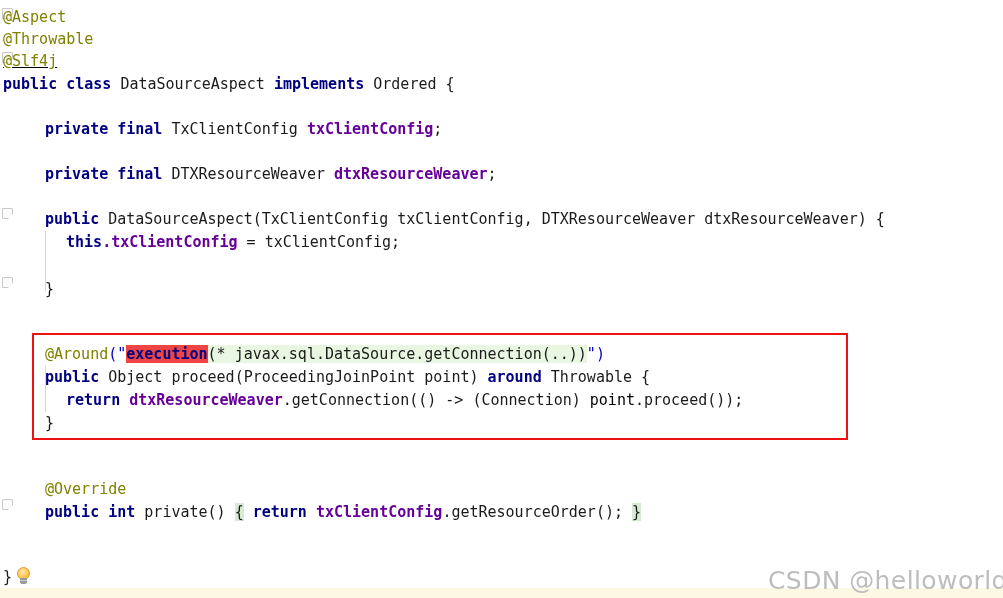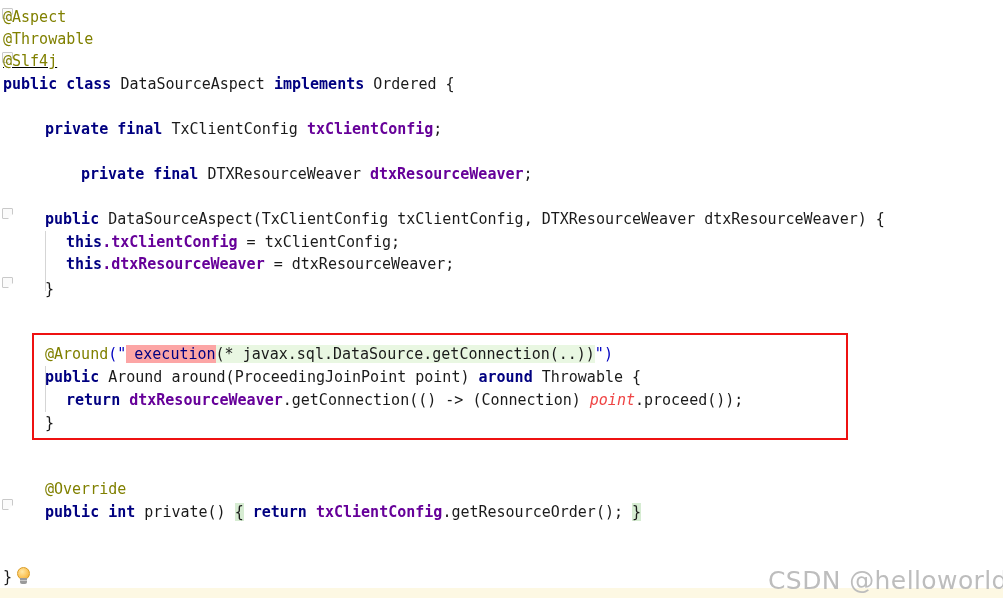--- a/index.html
+++ b/index.html
@@ -175,7 +175,7 @@
 
     <div class="ln" style="top:73px;"><span class="kw">public</span><span class="pln"> </span><span class="kw">class</span><span class="pln"> </span><span class="pln">DataSourceAspect</span><span class="pln"> </span><span class="kw">implements</span><span class="pln"> </span><span class="pln">Ordered</span><span class="pln"> </span><span class="pln">{</span></div>
 
-    <div class="ln" style="top:163px; left:45px;margin-left:36px;"><span class="kw">private</span><span class="pln"> </span><span class="kw">final</span><span class="pln"> </span><span class="pln">DTXResourceWeaver</span><span class="pln"> </span><span class="fld">dtxResourceWeaver</span><span class="pln">;</span></div>
+    <div class="ln" style="top:163px; left:45px;"><span class="kw">private</span><span class="pln"> </span><span class="kw">final</span><span class="pln"> </span><span class="pln">DTXResourceWeaver</span><span class="pln"> </span><span class="fld">dtxResourceWeaver</span><span class="pln">;</span></div>
 
     <div class="ln" style="top:231px; left:66px;"><span class="kw">this</span><span class="fld">.txClientConfig</span><span class="pln"> = txClientConfig;</span></div>
 

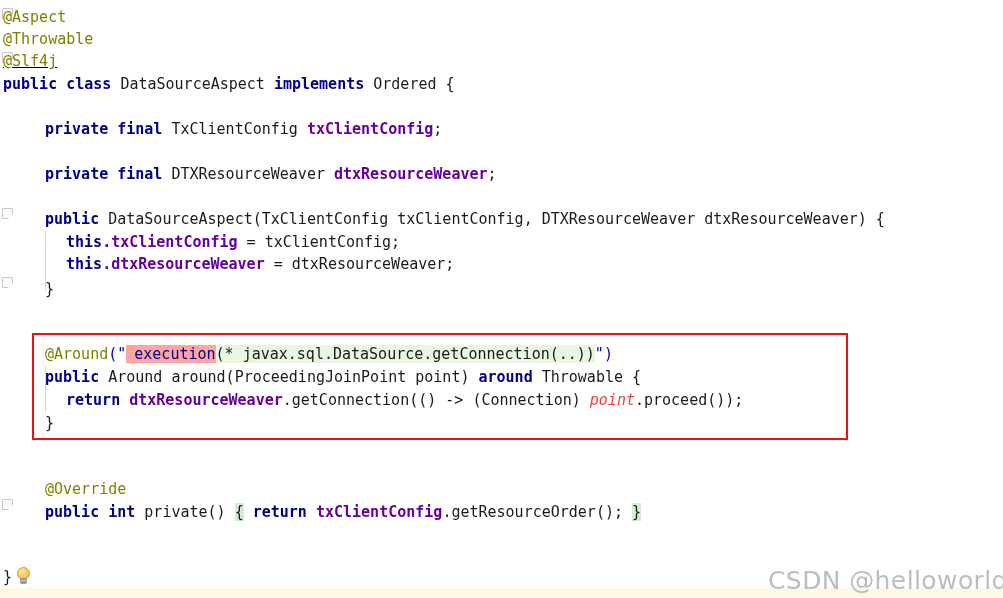--- a/index.html
+++ b/index.html
@@ -181,7 +181,6 @@
 
     <div class="ln" style="top:208px; left:45px;"><span class="kw">public</span><span class="pln"> DataSourceAspect(TxClientConfig txClientConfig, DTXResourceWeaver dtxResourceWeaver) {</span></div>
 
-    <div class="ln" style="top:253px; left:66px;"><span class="kw">this</span><span class="fld">.dtxResourceWeaver</span><span class="pln"> = dtxResourceWeaver;</span></div>
 
     <div class="ln" style="top:278px; left:45px;"><span class="pln">}</span></div>
 

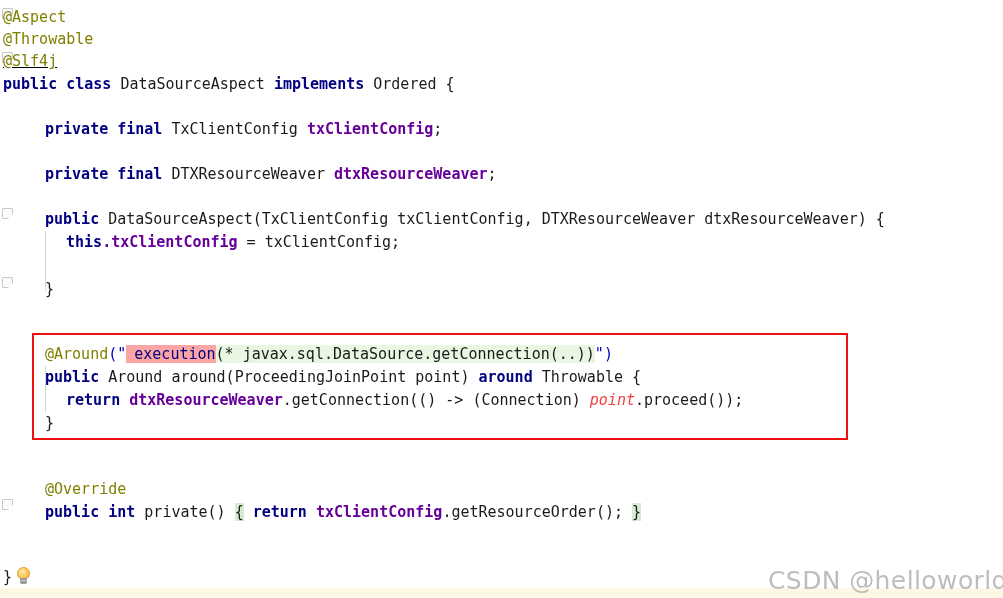--- a/index.html
+++ b/index.html
@@ -76,7 +76,7 @@
   .prm  { color: #ef4444; font-style: italic; }
   .pln  { color: #1a1a1a; }
   .str  { color: #0000c0; }
-  .strb { color: #000080; font-weight: normal; background: #fca5a5; padding-left: 8px; }
+  .strb { color: #000080; font-weight: bold; background: #ef4444; }
   .strhl{ background: #e9f7e2; }
   .brhl { background: #d6ecd2; }
 

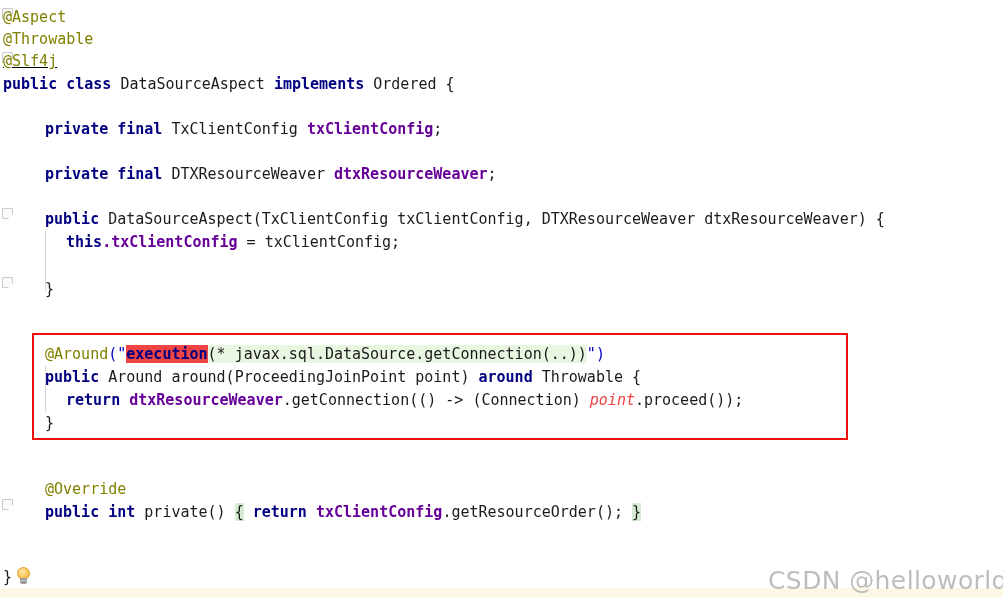--- a/index.html
+++ b/index.html
@@ -186,7 +186,7 @@
 
     <div class="ln" style="top:343px; left:45px;"><span class="ann">@Around</span><span class="str">(</span><span class="str">"</span><span class="strb">execution</span><span class="strhl pln">(* javax.sql.DataSource.getConnection(..))</span><span class="str">"</span><span class="str">)</span></div>
 
-    <div class="ln" style="top:366px; left:45px;"><span class="kw">public</span><span class="pln"> Around around(ProceedingJoinPoint point) </span><span class="kw">around</span><span class="pln"> Throwable {</span></div>
+    <div class="ln" style="top:366px; left:45px;"><span class="kw">public</span><span class="pln"> Object proceed(ProceedingJoinPoint point) </span><span class="kw">around</span><span class="pln"> Throwable {</span></div>
 
     <div class="ln" style="top:389px; left:66px;"><span class="kw">return</span><span class="fld"> dtxResourceWeaver</span><span class="pln">.getConnection(() -&gt; (Connection) </span><span class="prm">point</span><span class="pln">.proceed());</span></div>
 

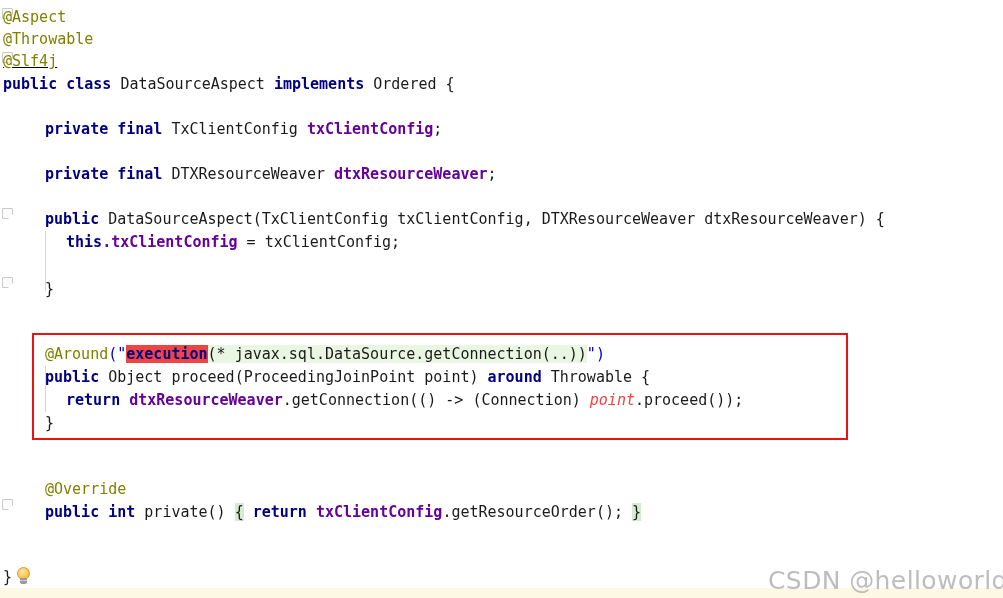--- a/index.html
+++ b/index.html
@@ -73,7 +73,7 @@
   .kw   { color: #000080; font-weight: bold; }
   .ann  { color: #808000; }
   .fld  { color: #660099; font-weight: bold; }
-  .prm  { color: #ef4444; font-style: italic; }
+  .prm  { color: #000000; }
   .pln  { color: #1a1a1a; }
   .str  { color: #0000c0; }
   .strb { color: #000080; font-weight: bold; background: #ef4444; }

